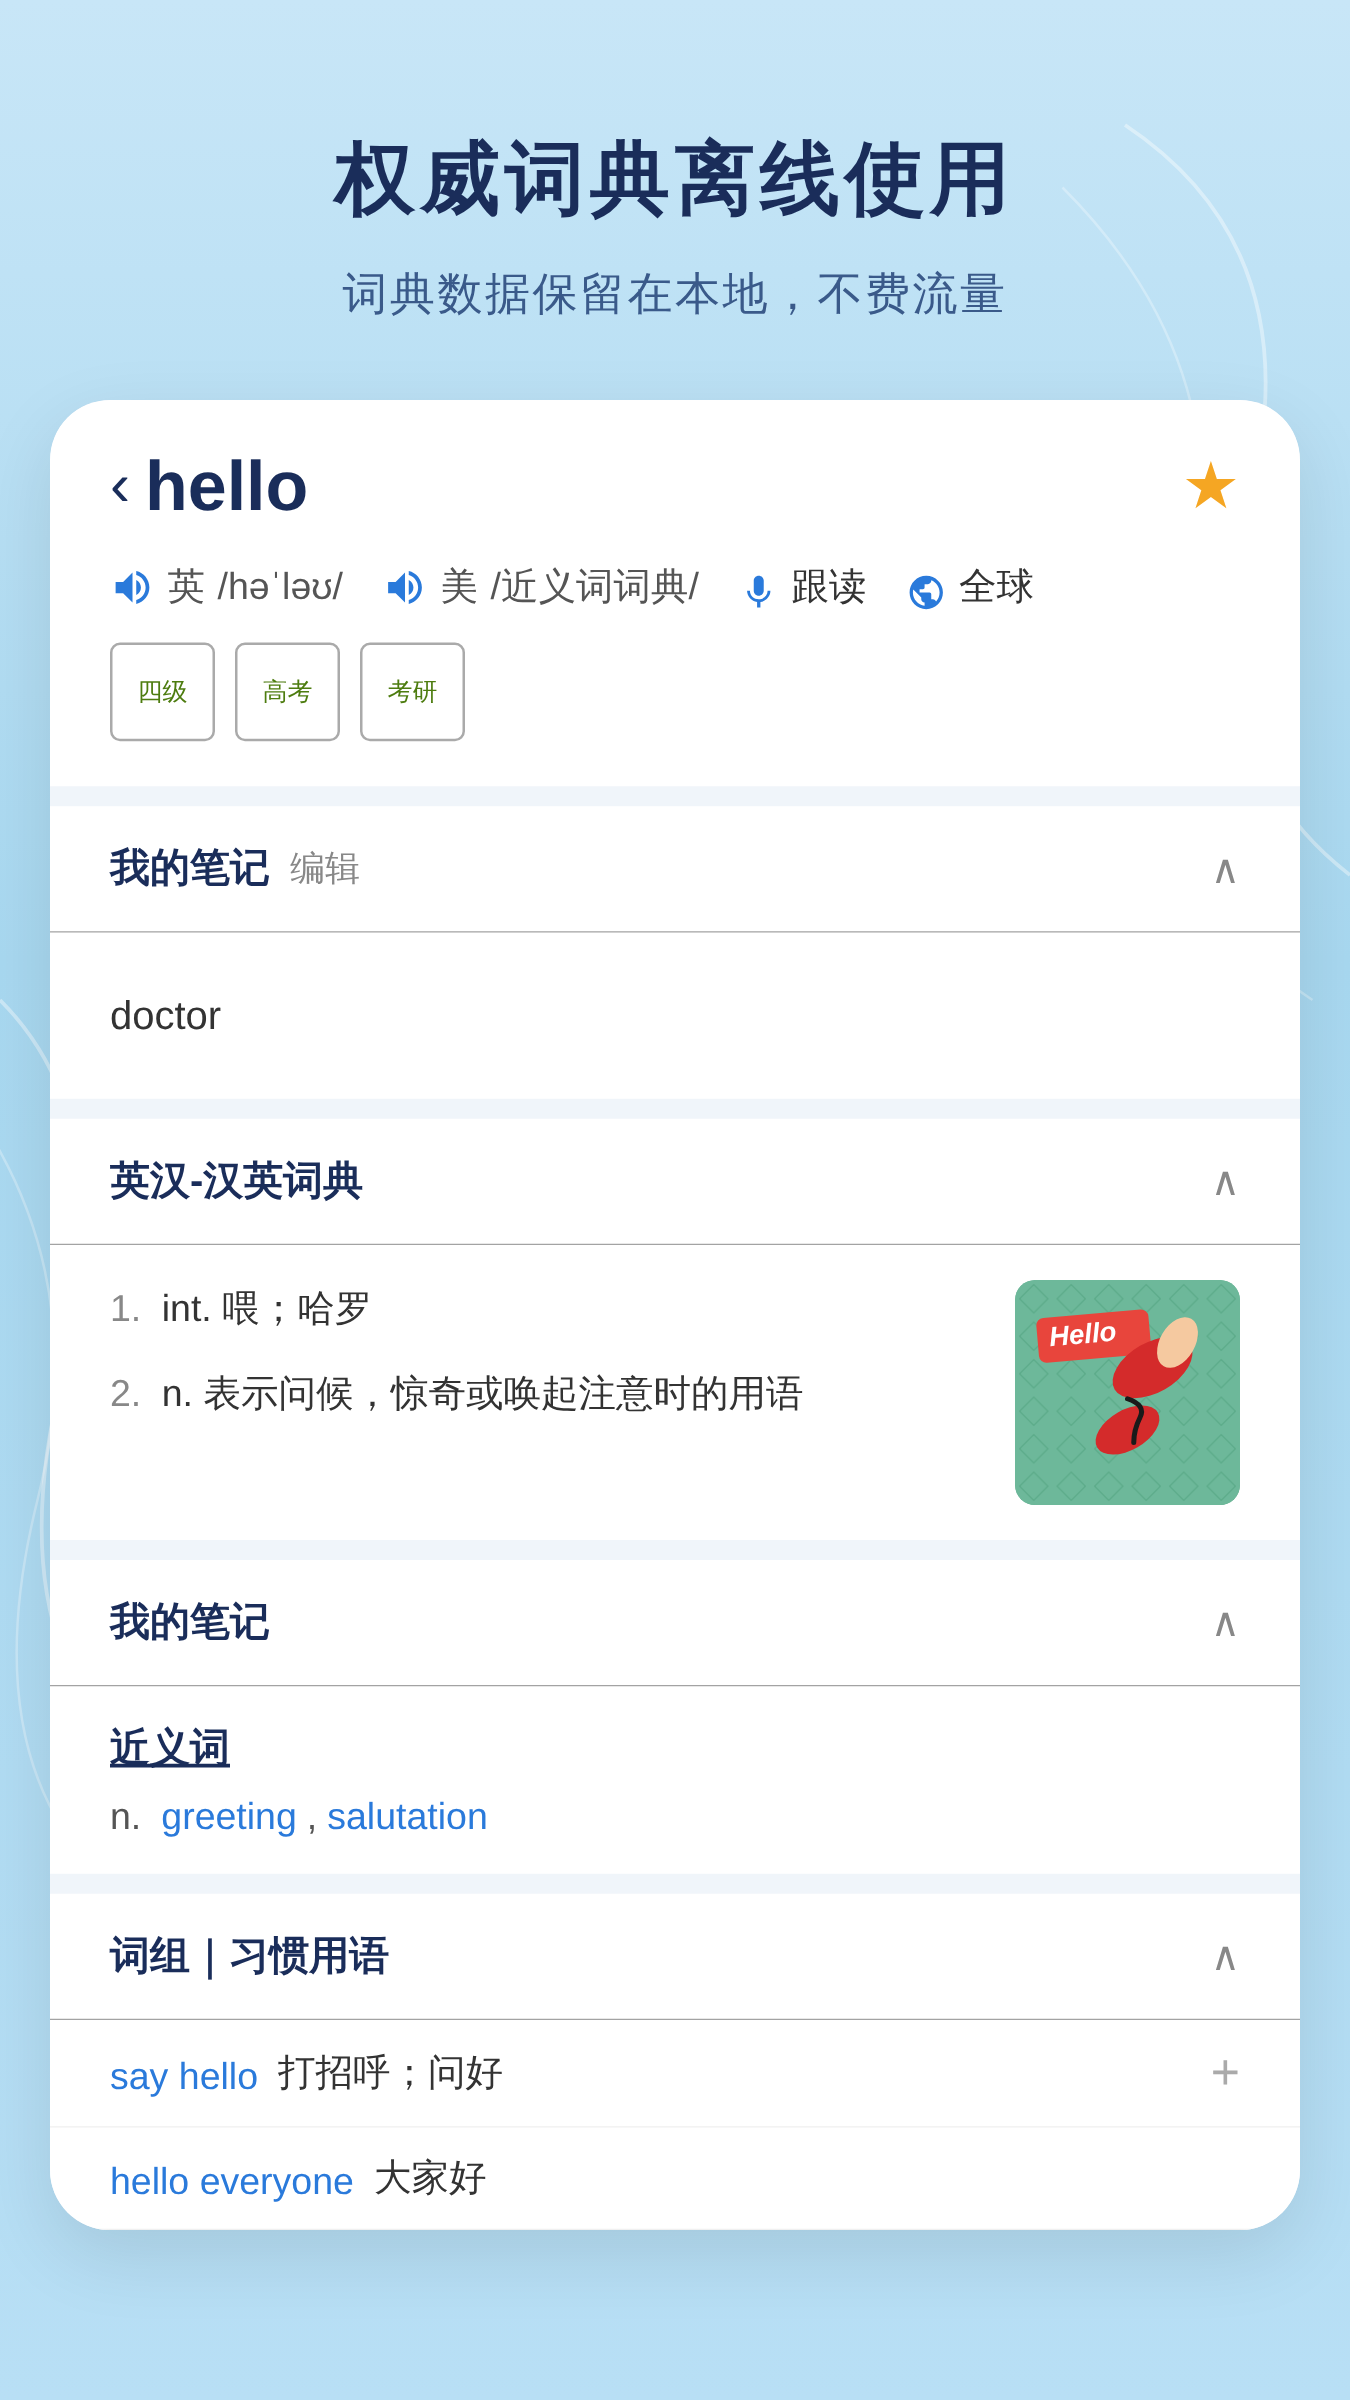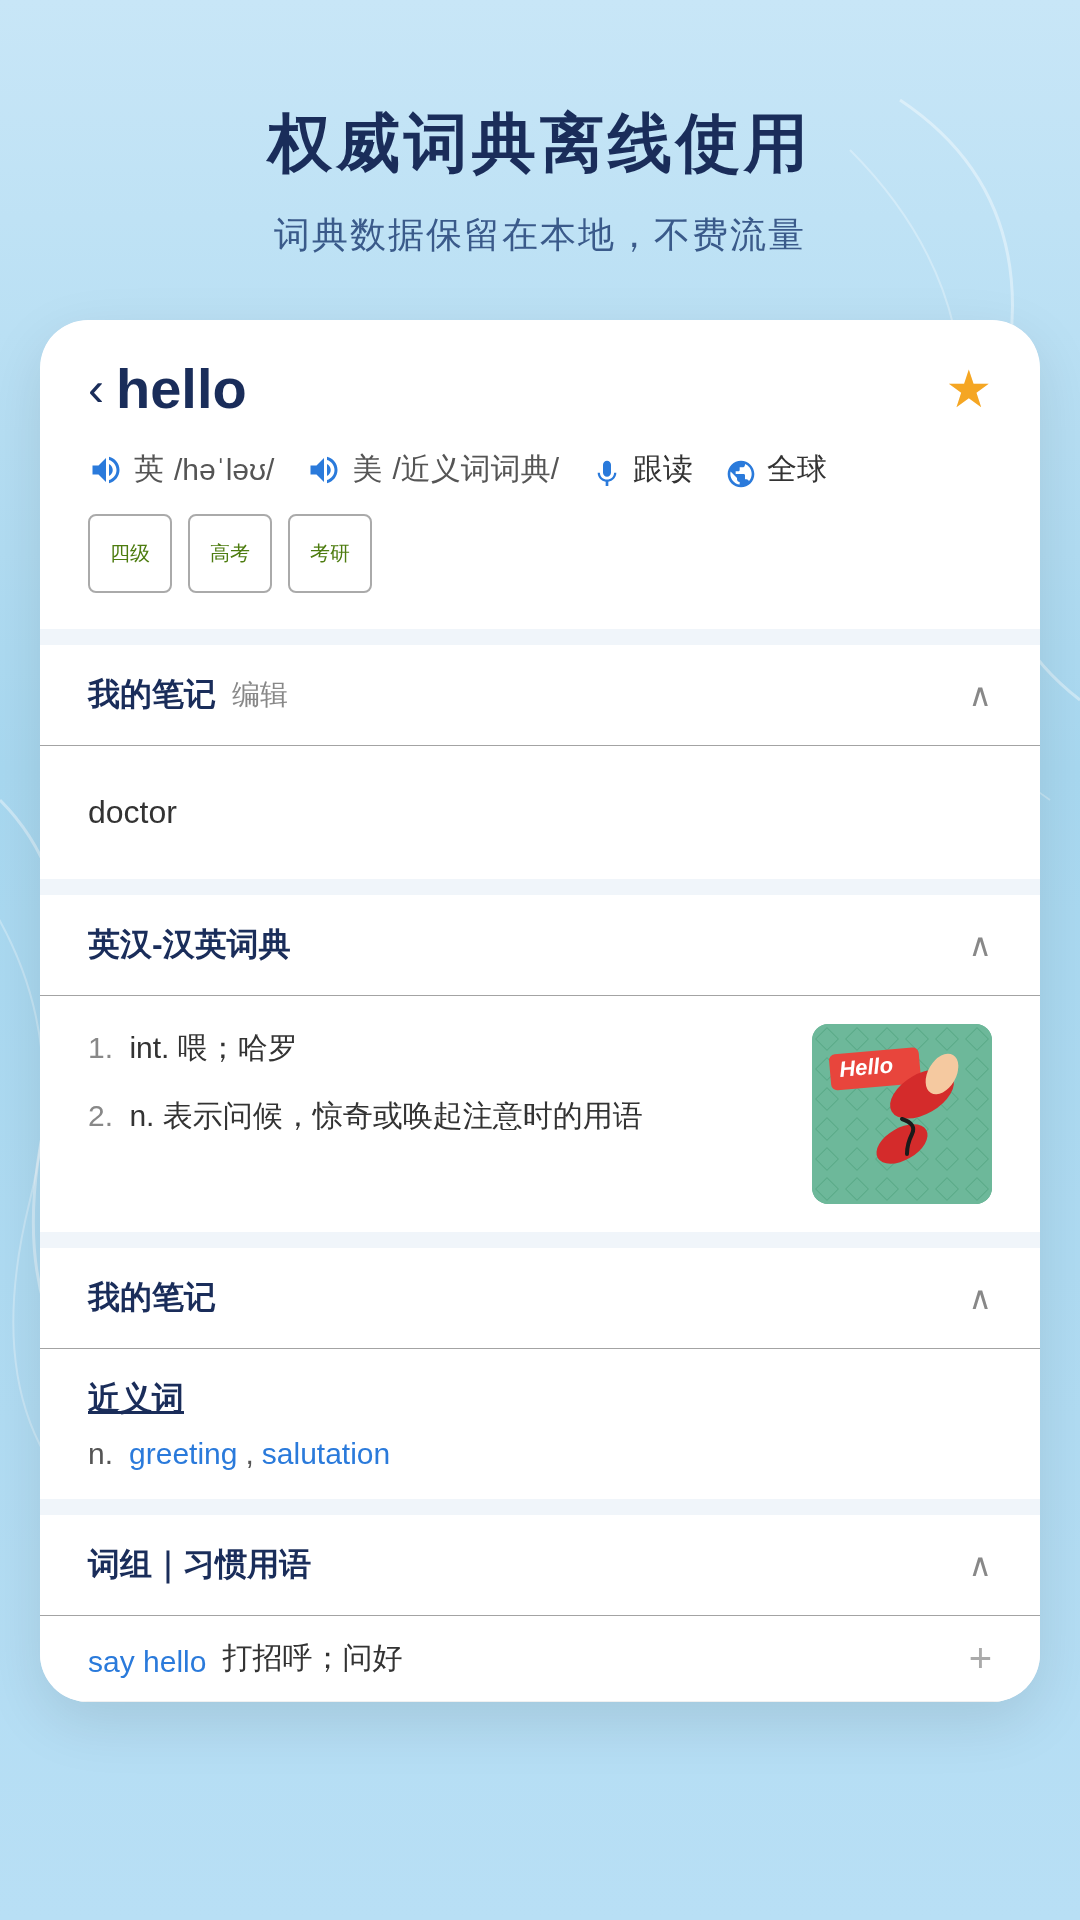--- a/index.html
+++ b/index.html
@@ -470,6 +470,12 @@
       </div>
       <span class="phrase-add">+</span>
     </div>
+    <div class="phrase-item">
+      <div class="phrase-left">
+        <span class="phrase-en">hello everyone</span>
+        <span class="phrase-cn">大家好</span>
+      </div>
+    </div>
   </div>
 
 </div>

